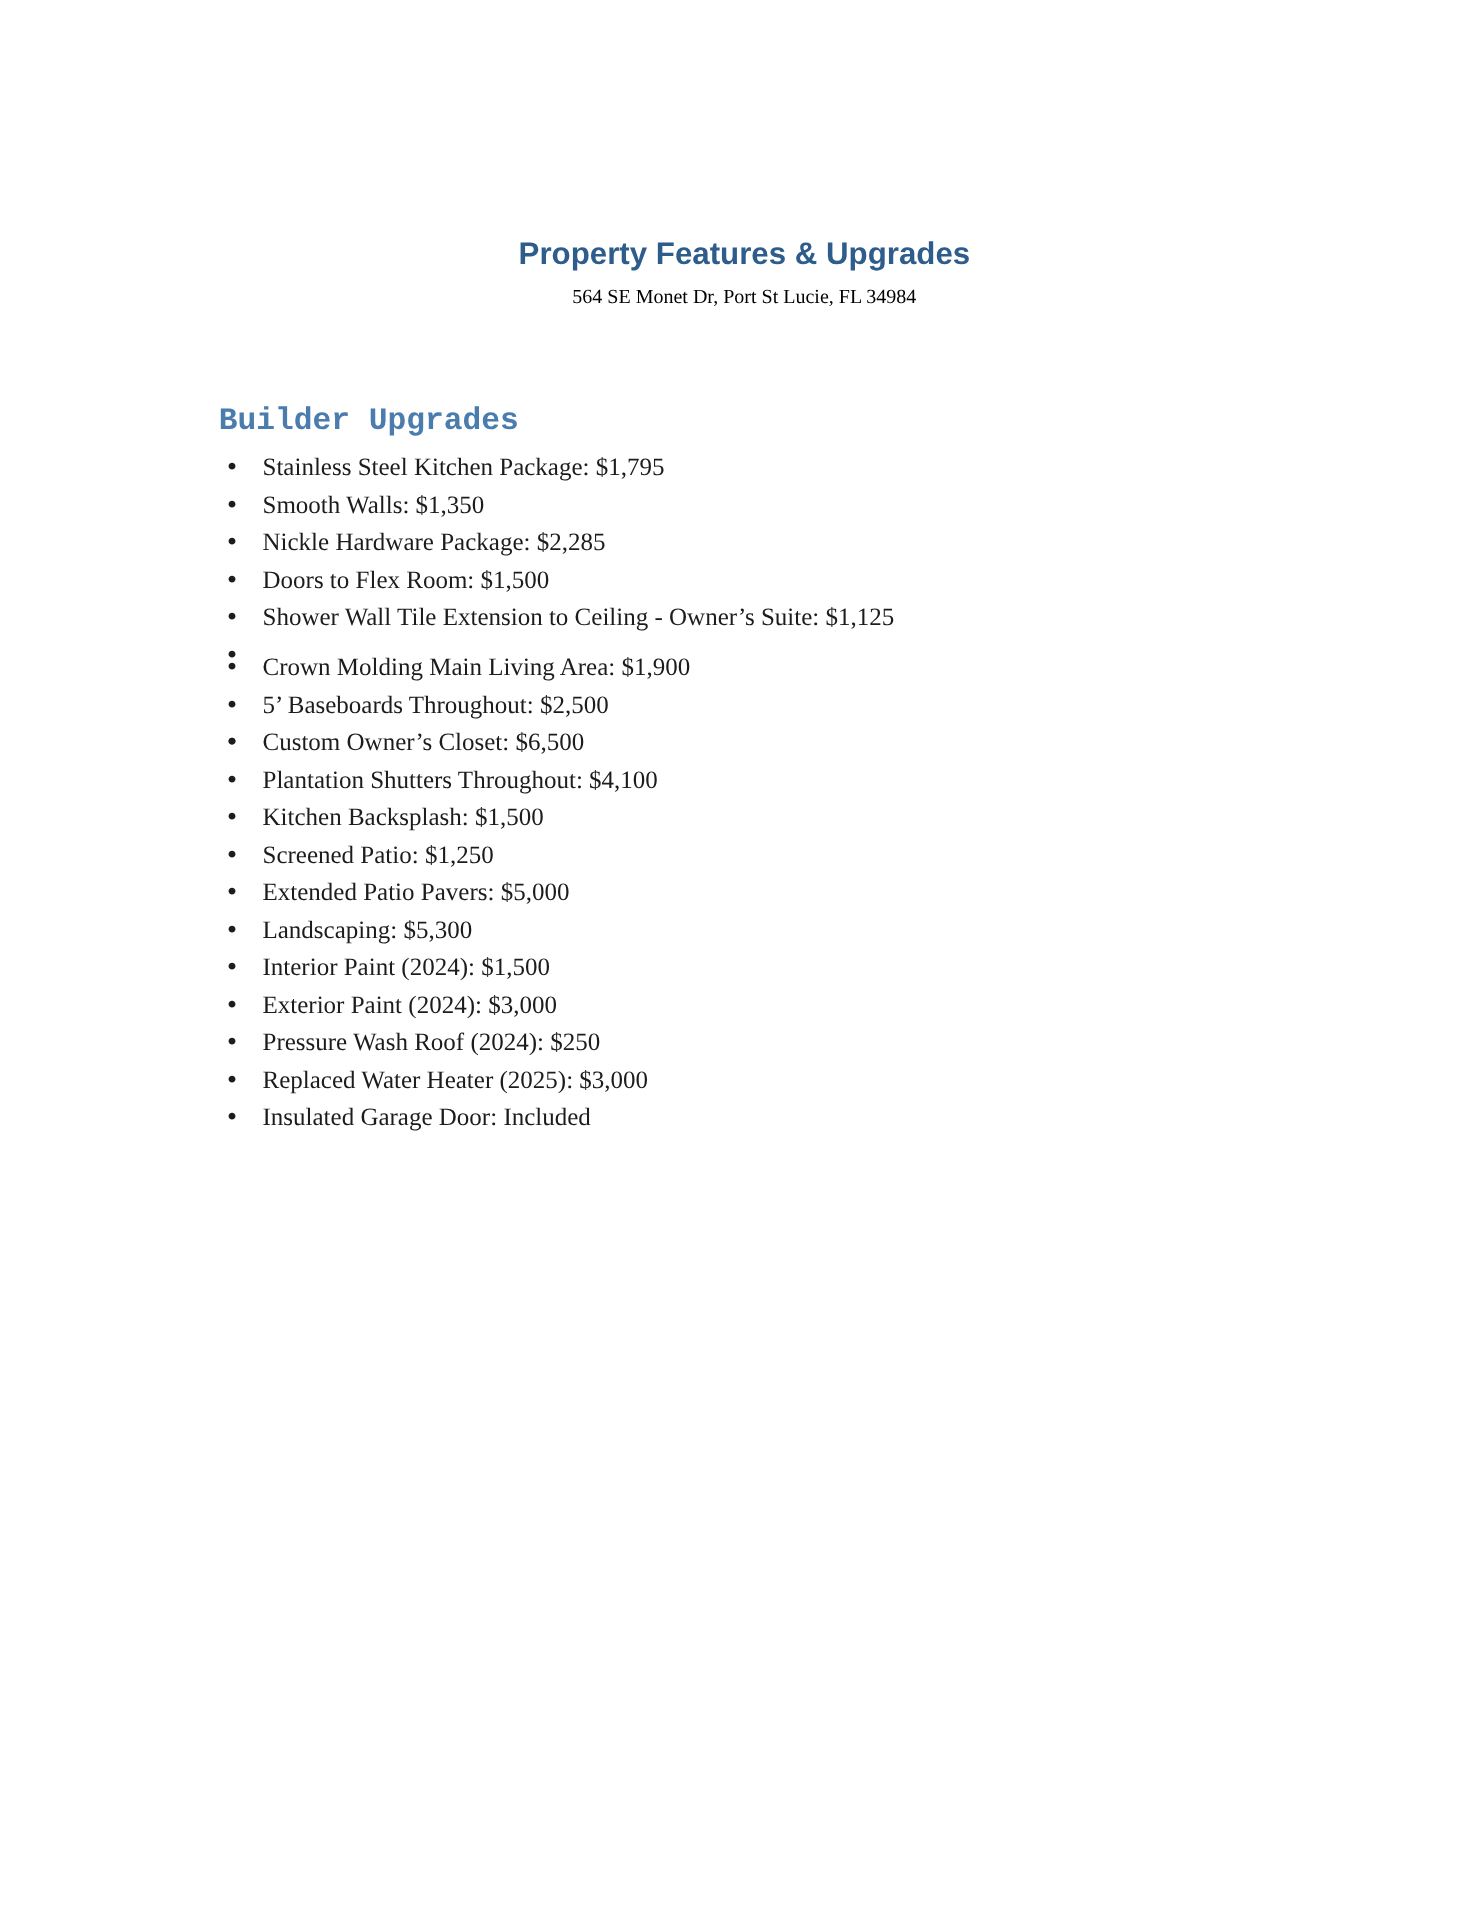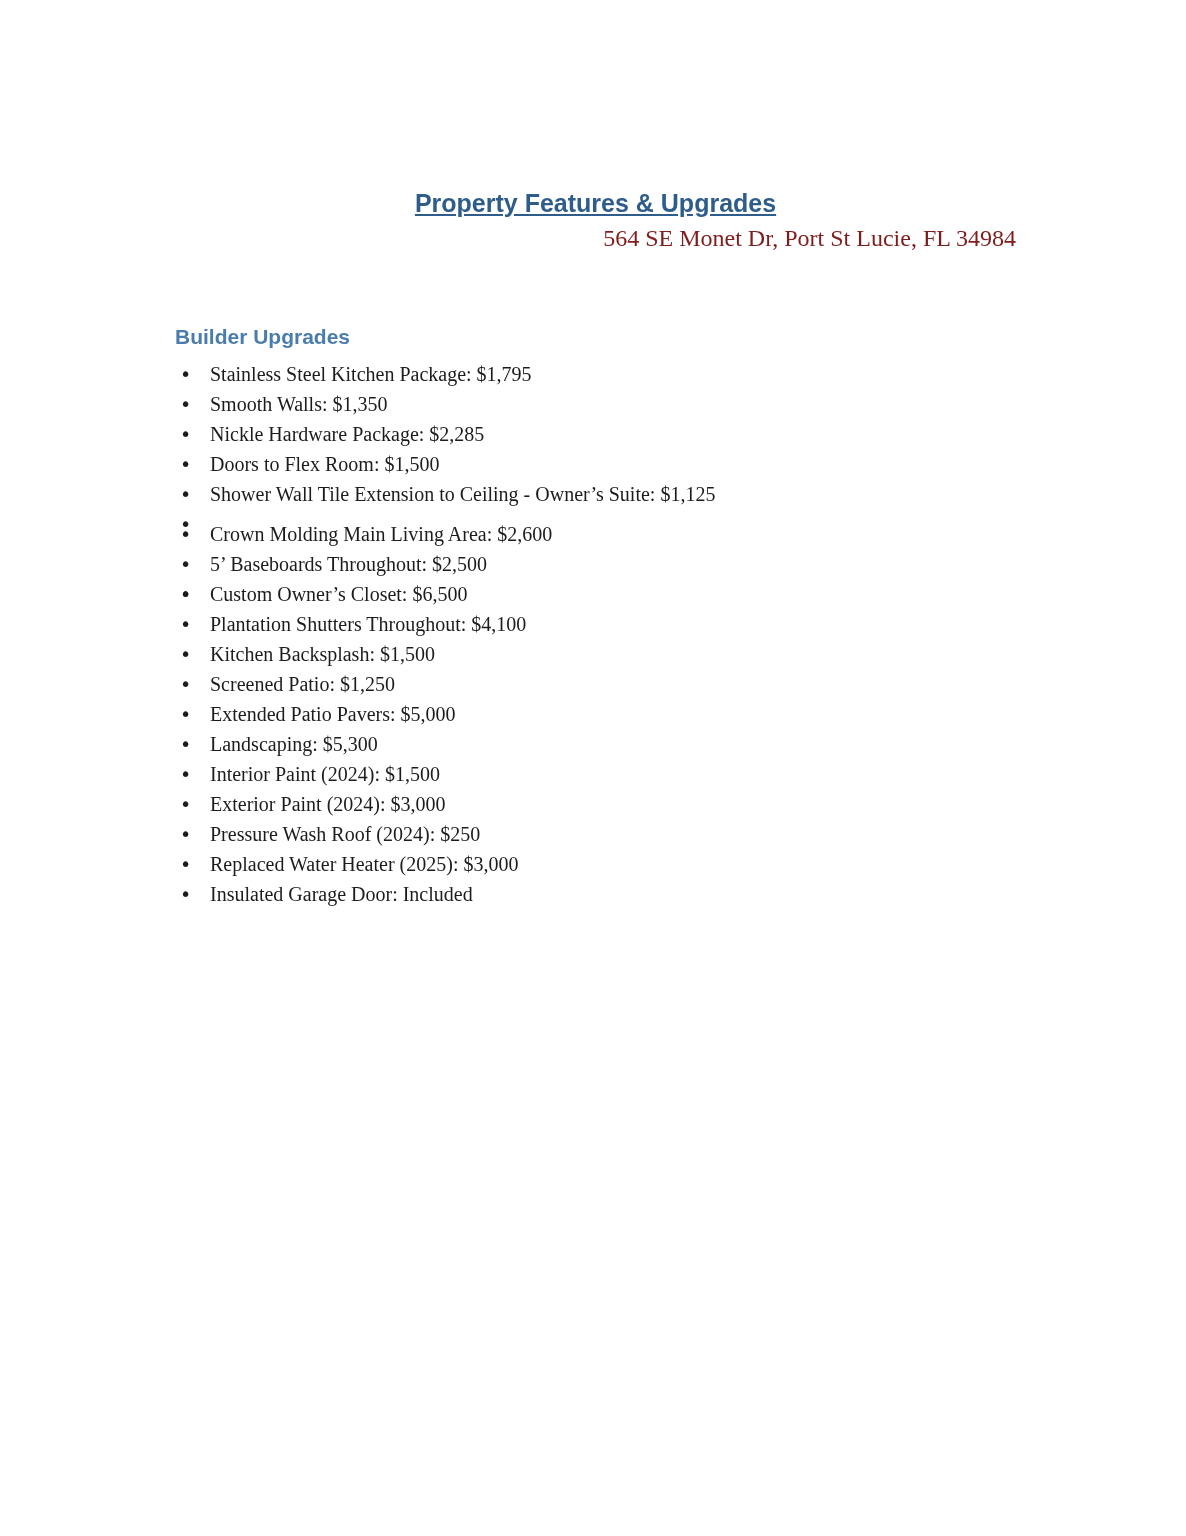--- a/index.html
+++ b/index.html
@@ -28,7 +28,6 @@
     line-height: 31px;
     color: var(--title-color, #2e5d8c);
     letter-spacing: 0px;
-    text-decoration: underline;
   }
   .doc-subtitle {
     margin-top: 7px;

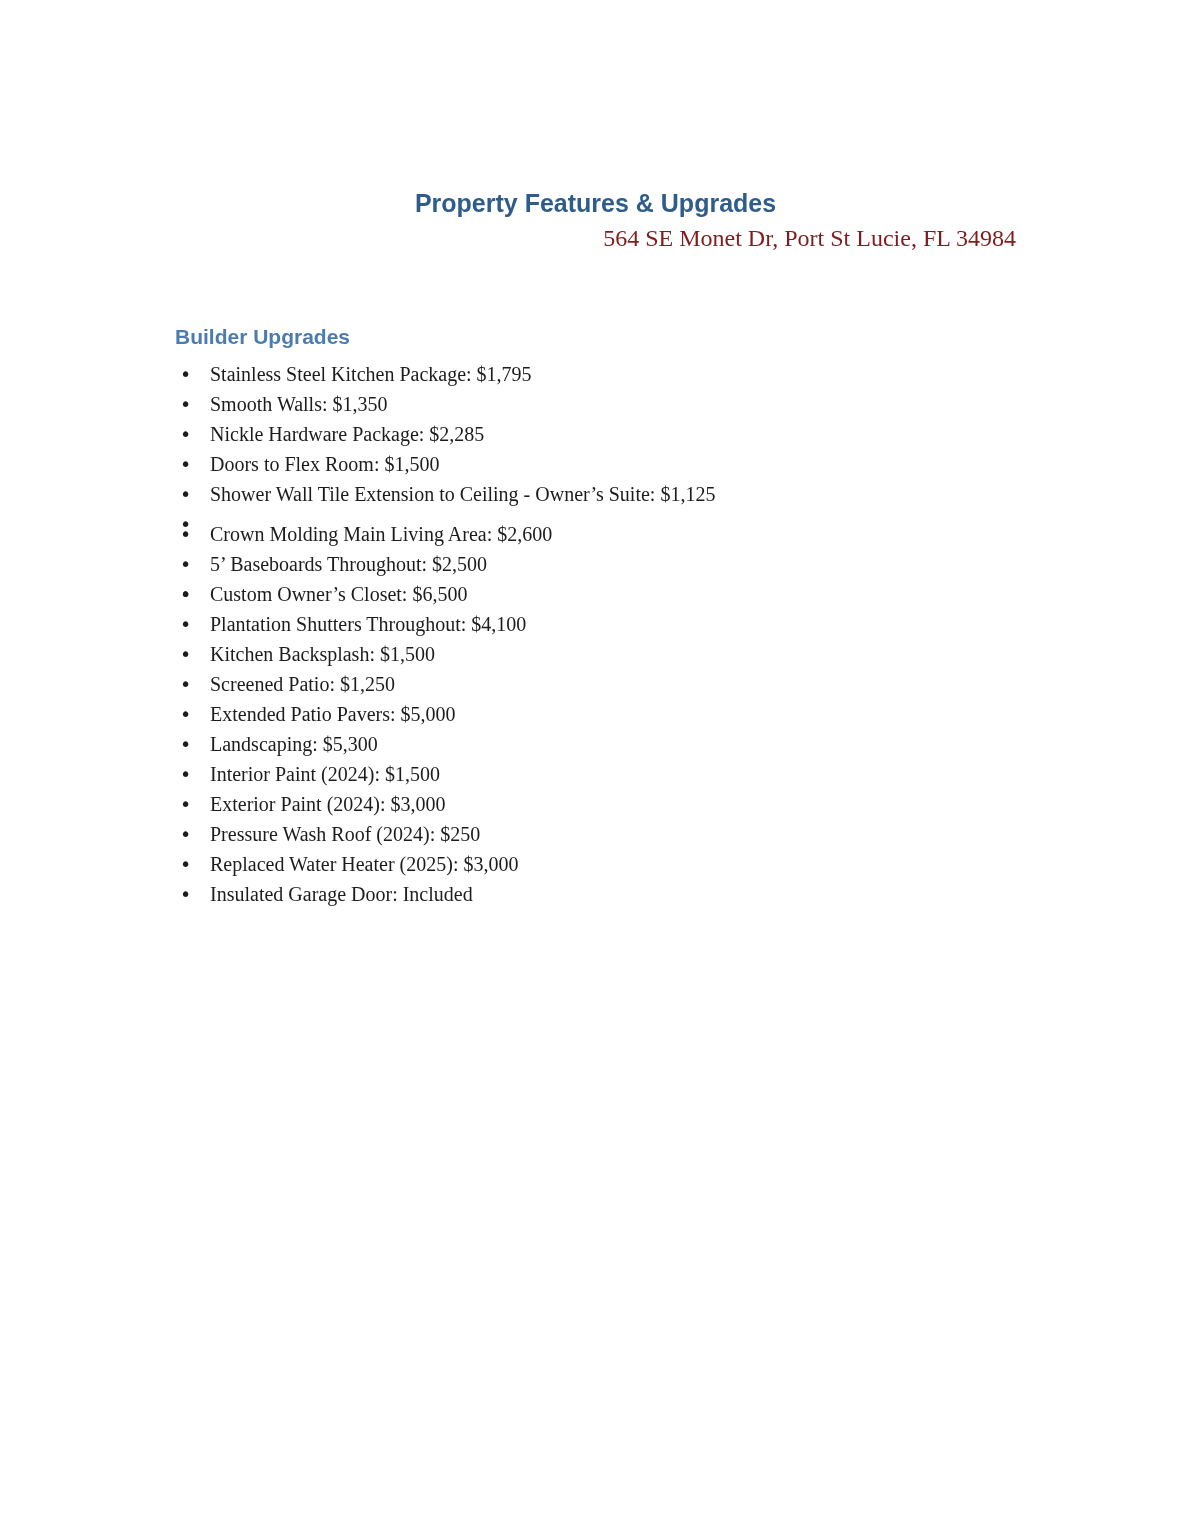--- a/index.html
+++ b/index.html
@@ -31,10 +31,10 @@
   }
   .doc-subtitle {
     margin-top: 7px;
-    text-align: right;
-    font-size: 24px;
+    text-align: center;
+    font-size: 16px;
     line-height: 24px;
-    color: #7f1d1d;
+    color: #000000;
   }
   .section-heading {
     font-family: Liberation Sans, sans-serif;

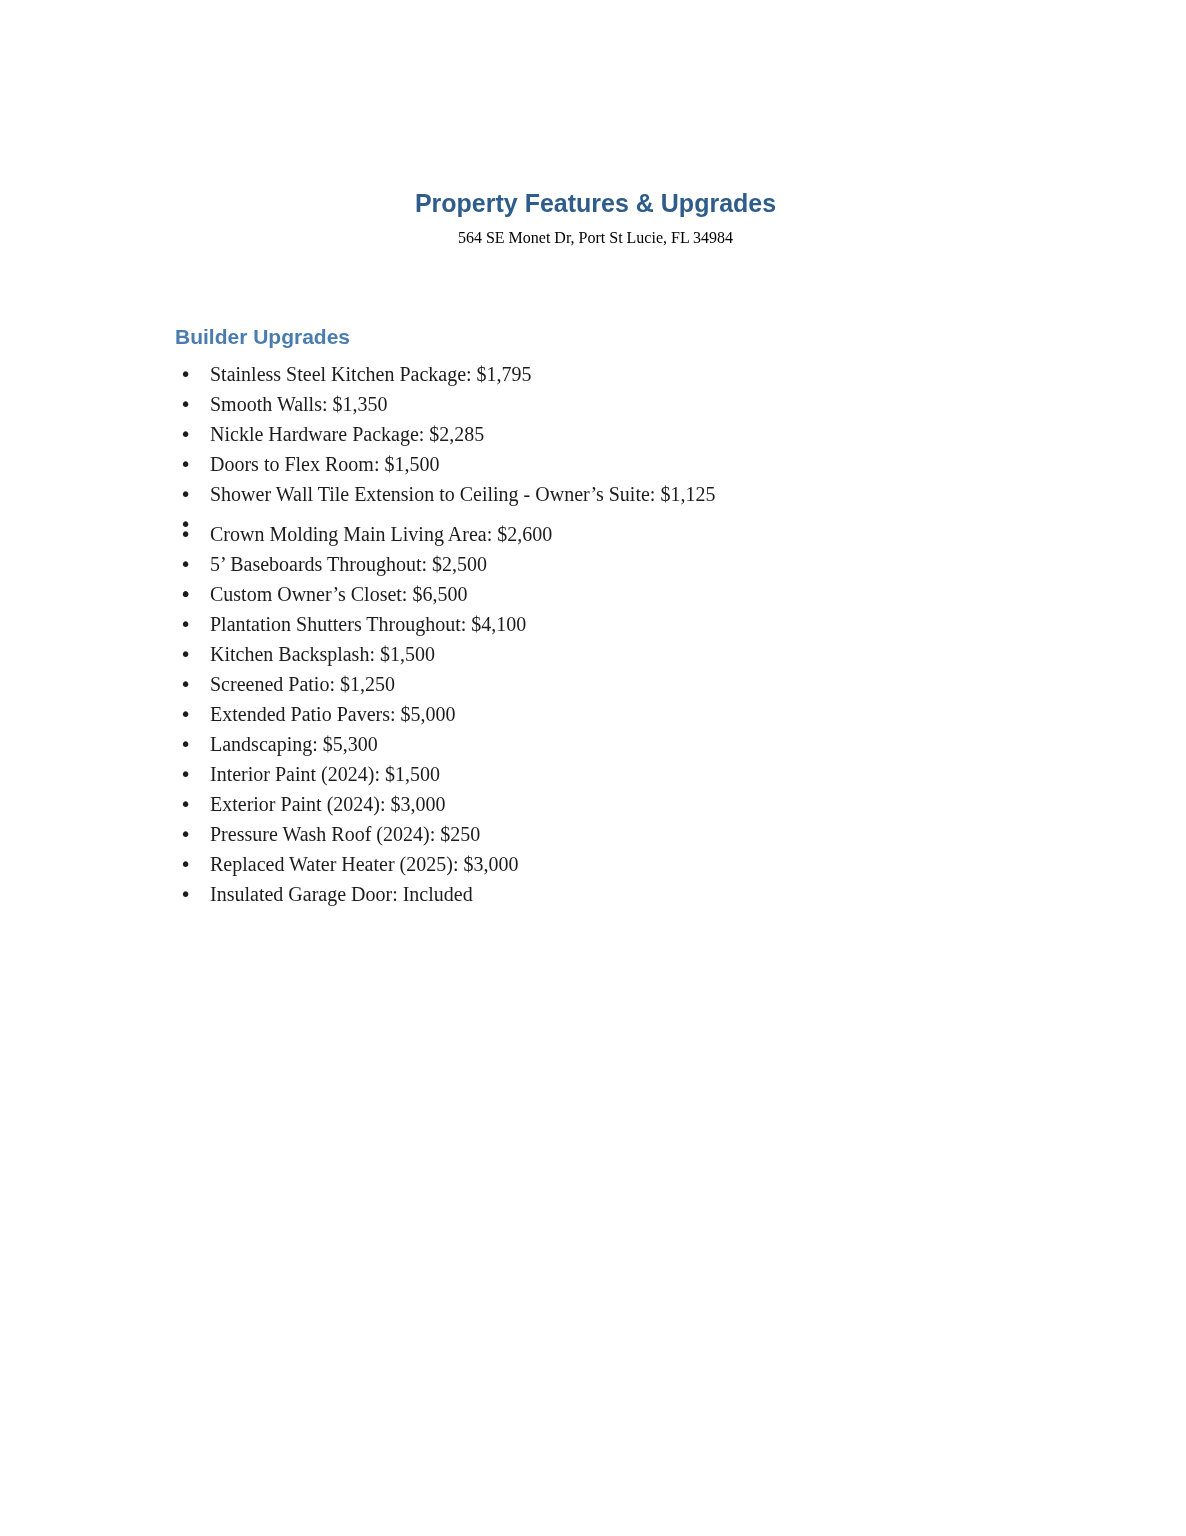--- a/index.html
+++ b/index.html
@@ -37,9 +37,9 @@
     color: #000000;
   }
   .section-heading {
-    font-family: Liberation Sans, sans-serif;
+    font-family: Liberation Mono, monospace;
     font-weight: bold;
-    font-size: 21px;
+    font-size: 25px;
     line-height: 25px;
     color: var(--heading-color, #4a7cae);
   }

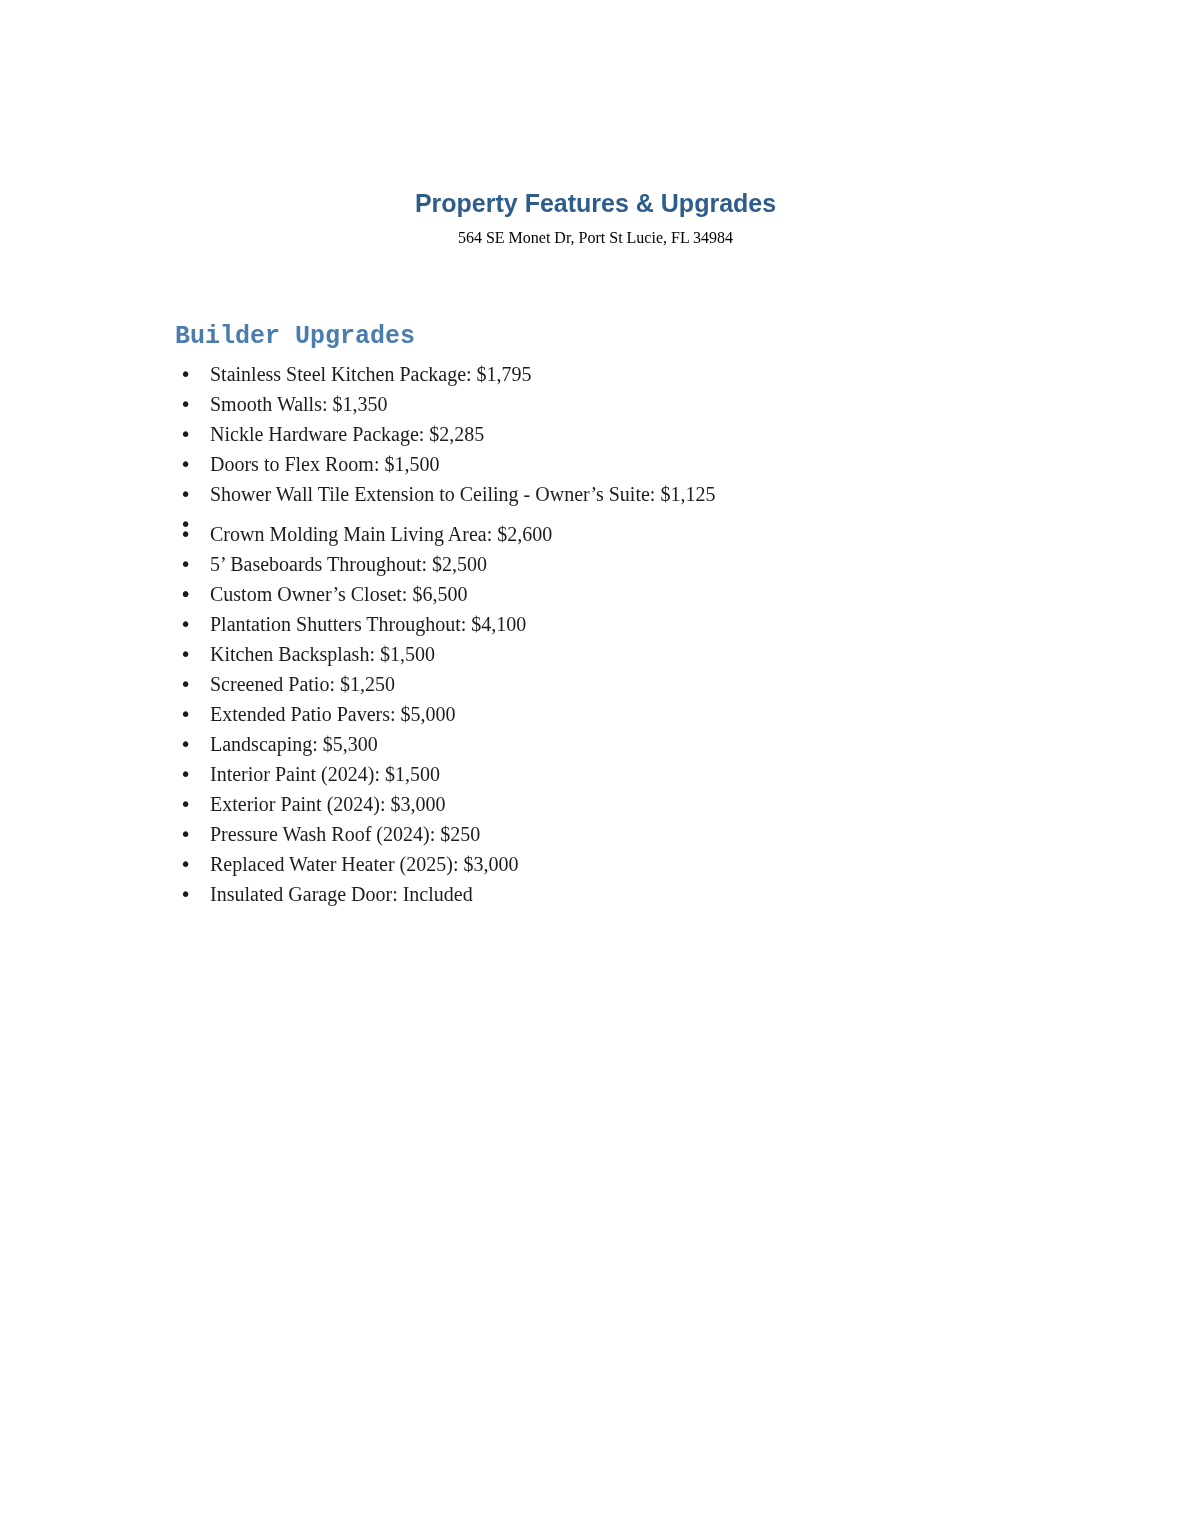--- a/index.html
+++ b/index.html
@@ -87,7 +87,7 @@
     </ul>
 
     <ul class="feature-list">
-      <li><span class="bullet">•</span><span>Crown Molding Main Living Area: $2,600</span></li>
+      <li><span class="bullet">•</span><span>Crown Molding Main Living Area: $1,900</span></li>
       <li><span class="bullet">•</span><span>5’ Baseboards Throughout: $2,500</span></li>
       <li><span class="bullet">•</span></li>
       <li><span class="bullet">•</span><span>Custom Owner’s Closet: $6,500</span></li>

